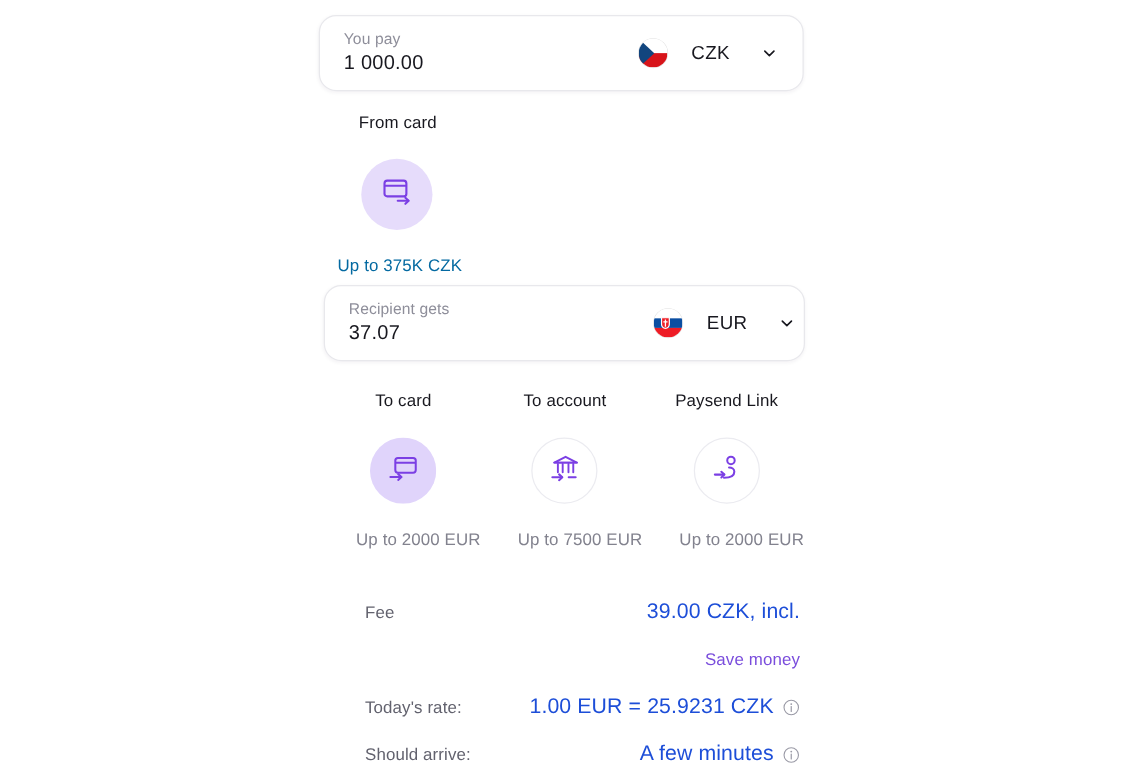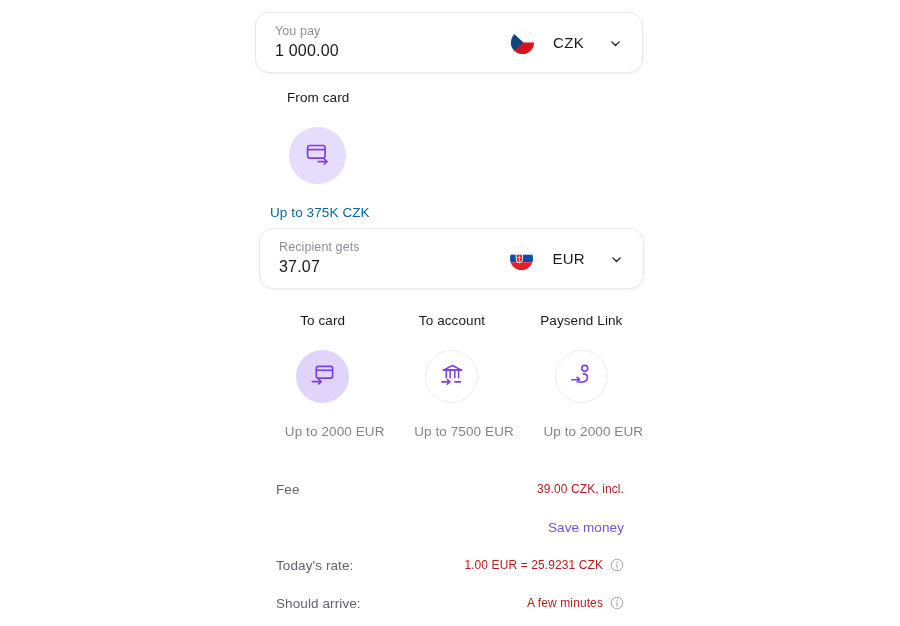--- a/index.html
+++ b/index.html
@@ -46,7 +46,7 @@
     top: 228px;
     width: 385px;
     height: 61px;
-    padding: 0 20px 0 19px;
+    padding: 0 7px 0 19px;
   }
 
   .amount-left {

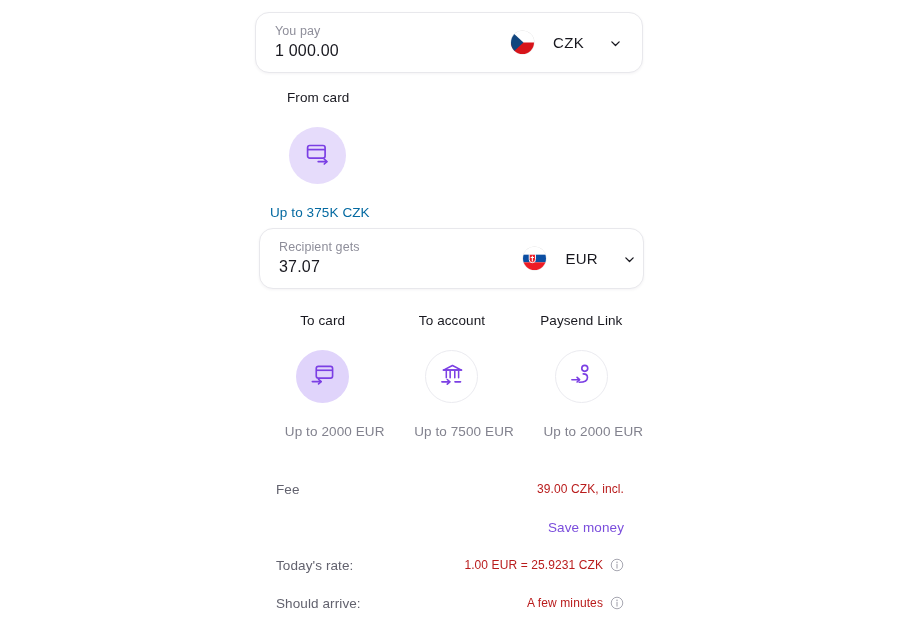--- a/index.html
+++ b/index.html
@@ -184,7 +184,7 @@
   
   .details {
     position: absolute;
-    left: 276px;
+    left: 292px;
     top: 478px;
     width: 348px;
   }

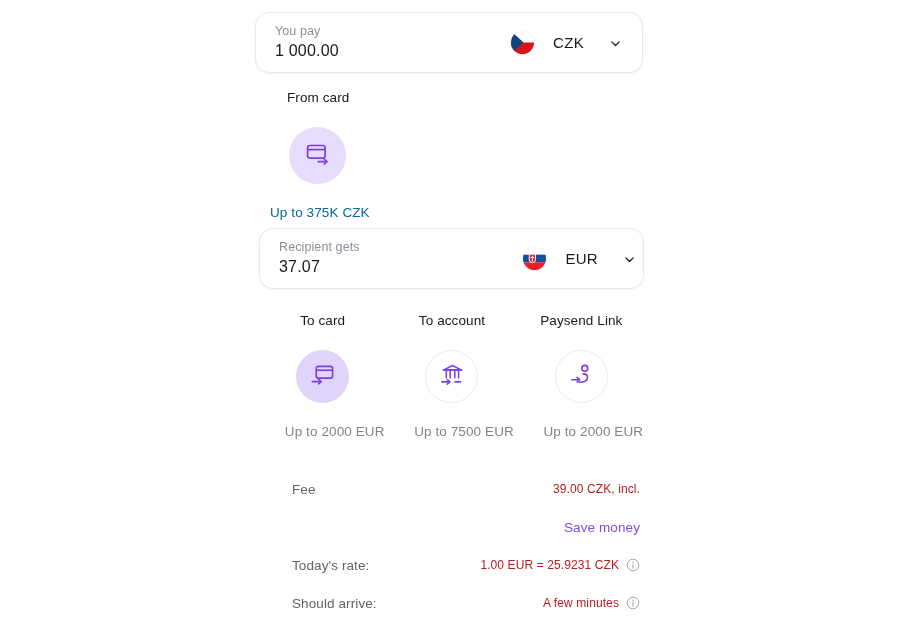--- a/index.html
+++ b/index.html
@@ -206,8 +206,8 @@
   }
 
   .detail-val {
-    font-size: 12px;
-    color: #b91c1c;
+    font-size: 17px;
+    color: #1d4ed8;
     letter-spacing: 0.1px;
     display: flex;
     align-items: center;

